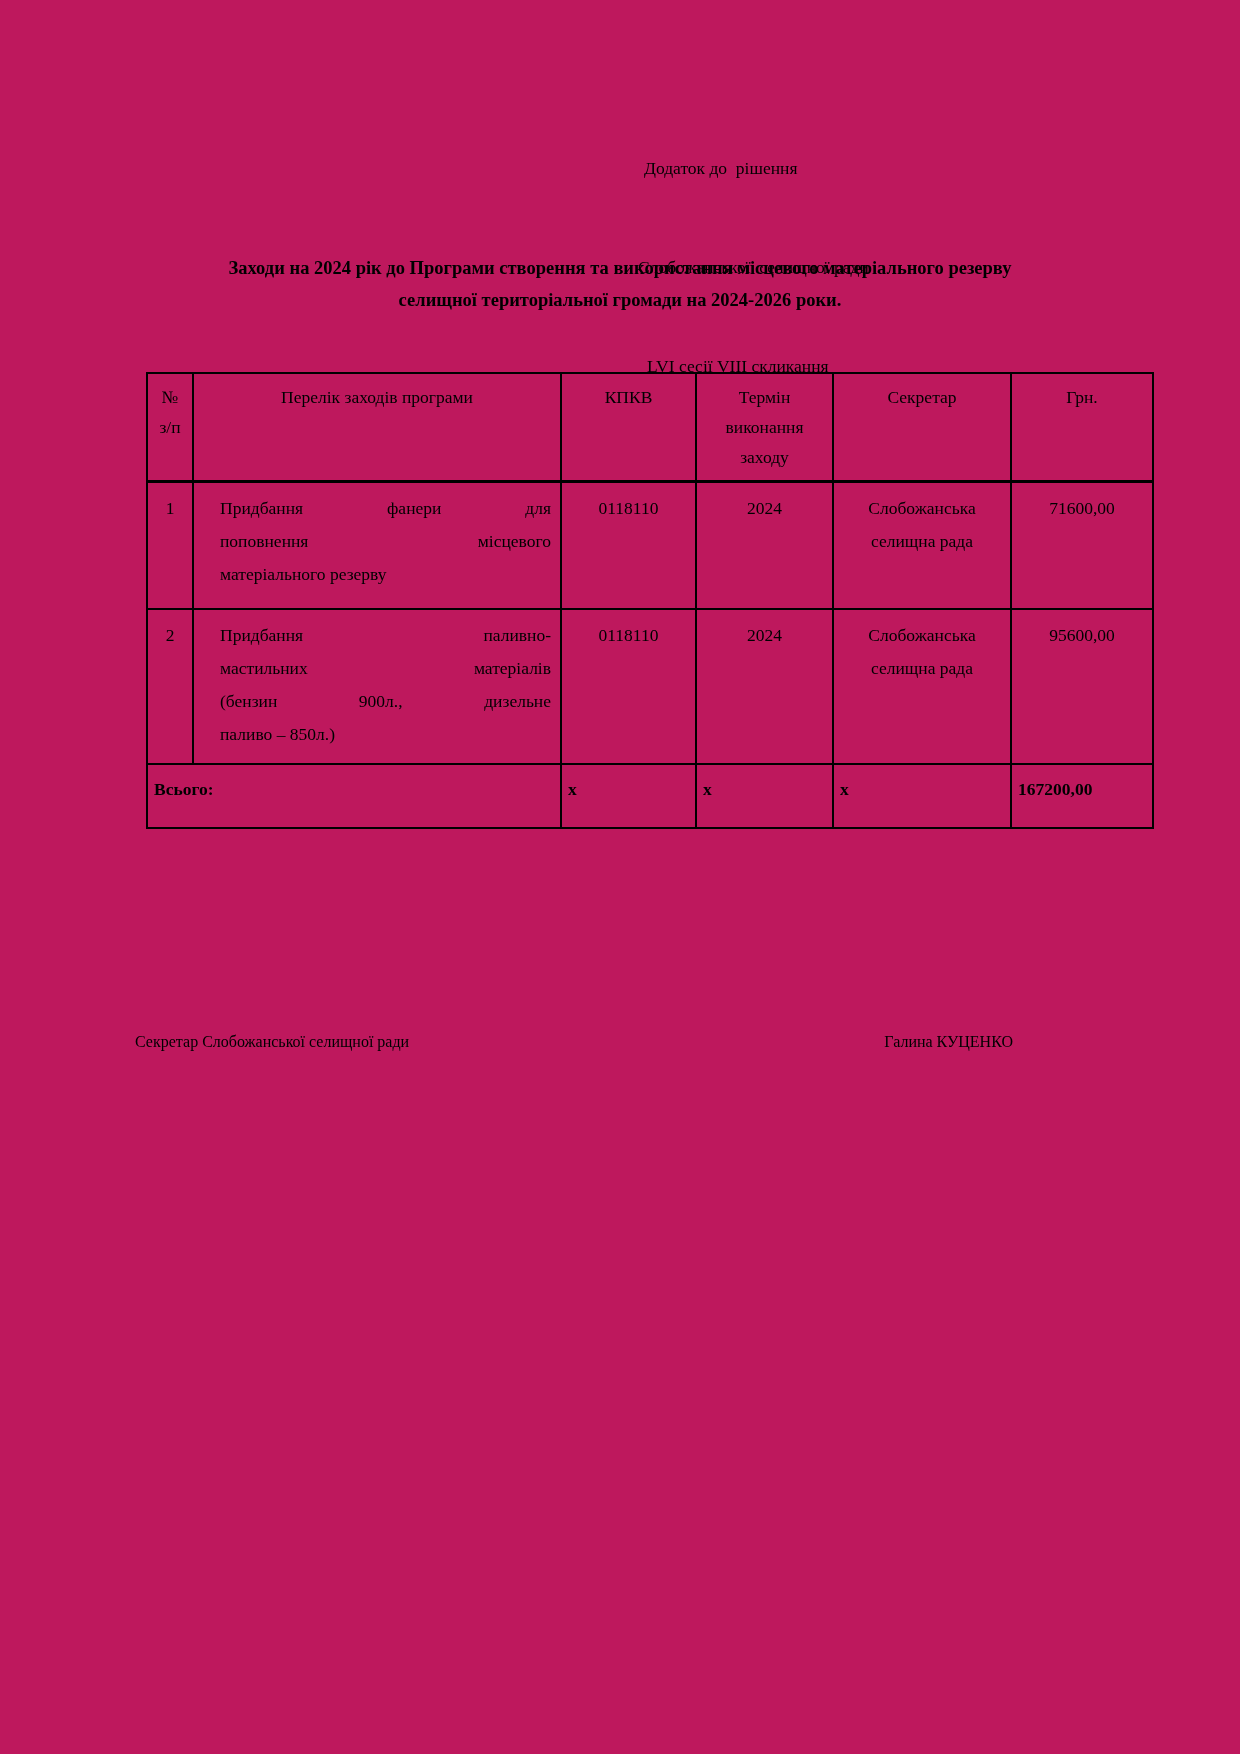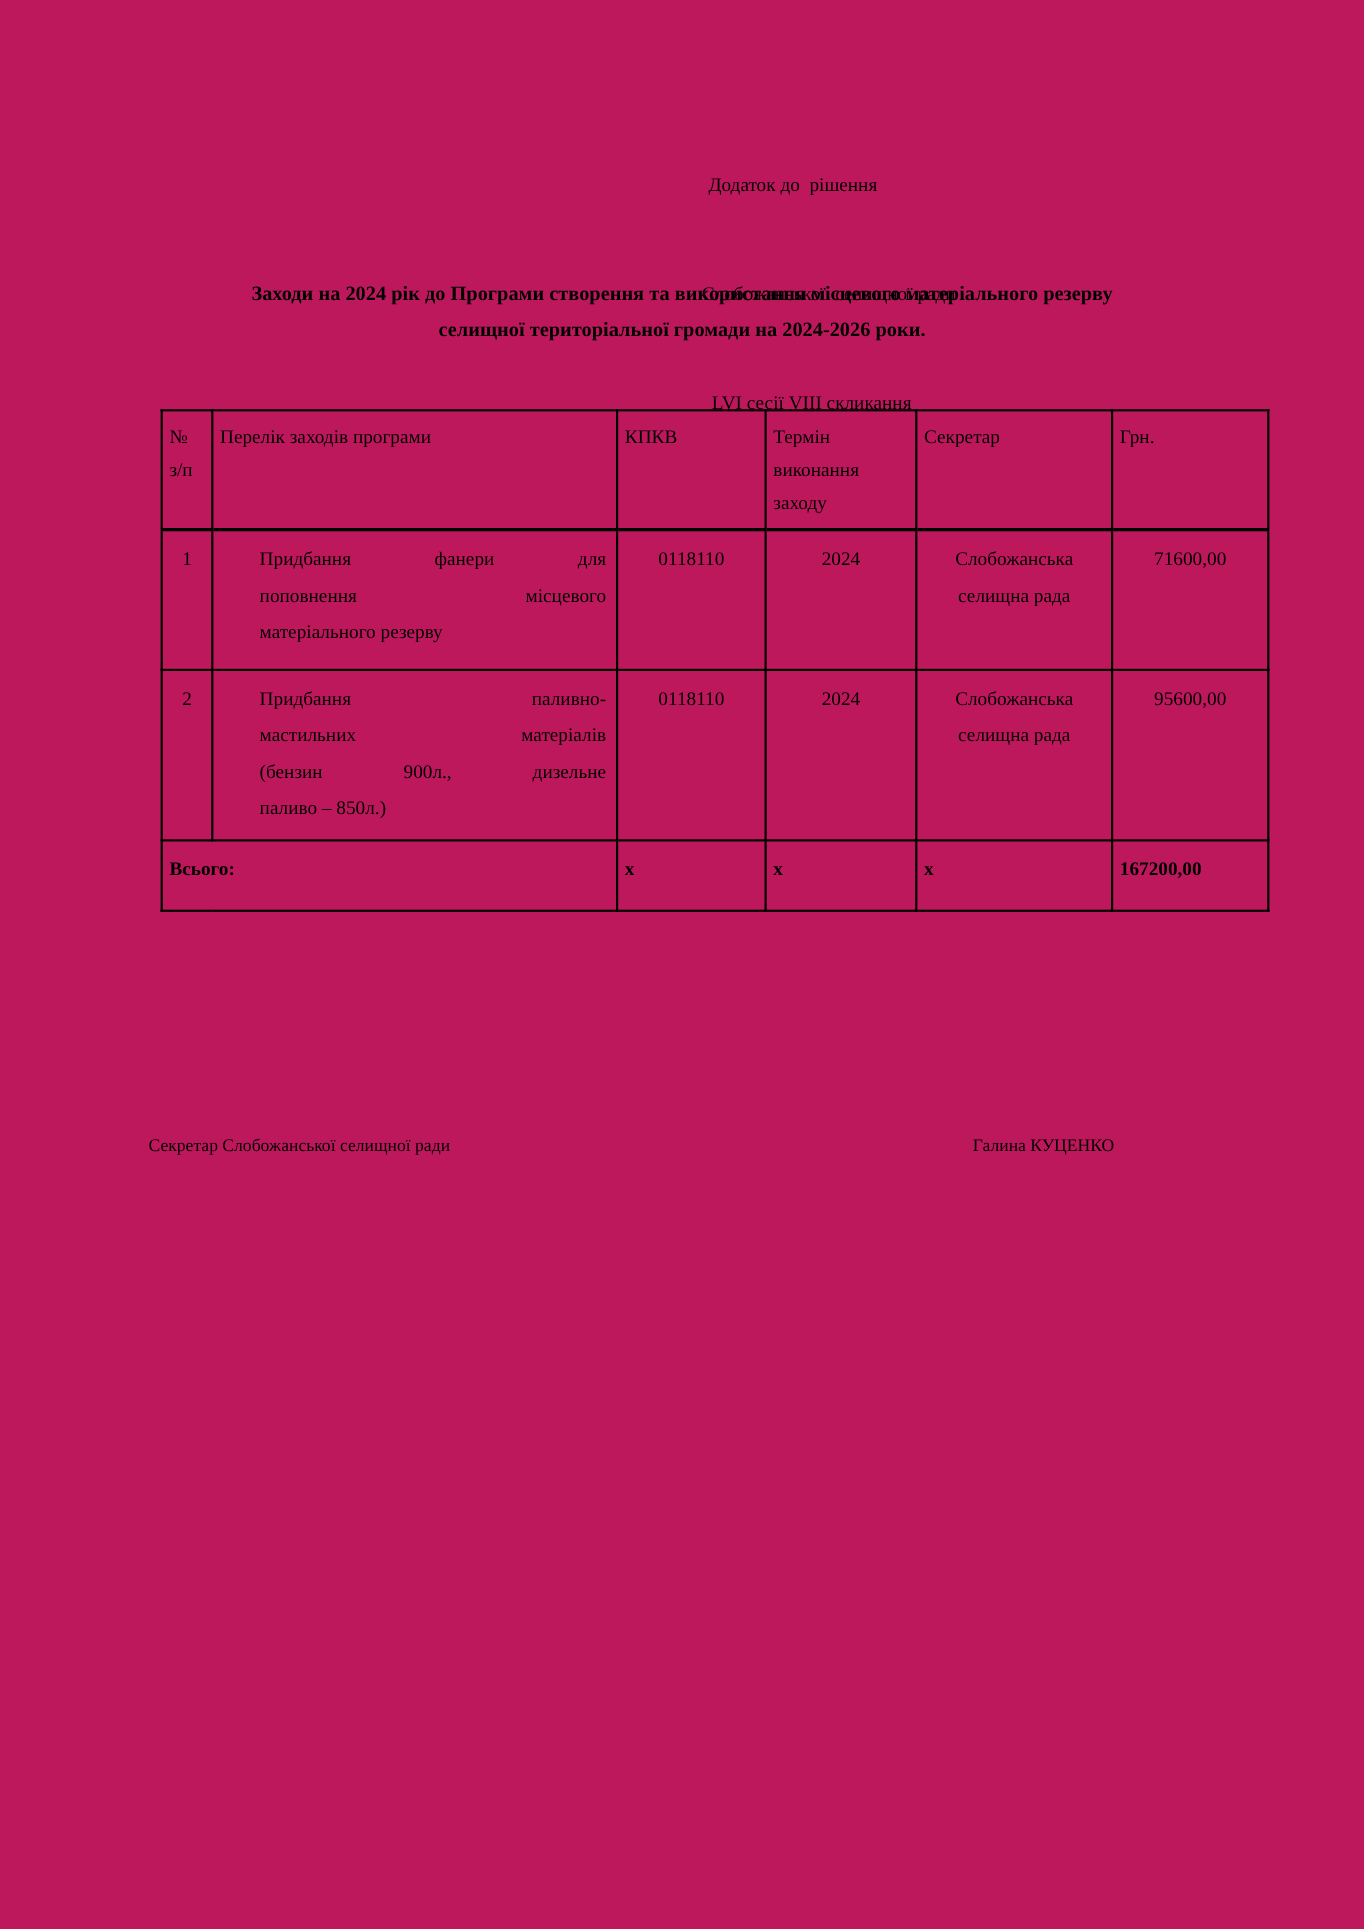--- a/index.html
+++ b/index.html
@@ -40,7 +40,7 @@
     overflow: hidden;
   }
   .doc-table thead th {
-    text-align: left;
+    text-align: center;
     line-height: 30px;
     padding-top: 8px;
     height: 108px;

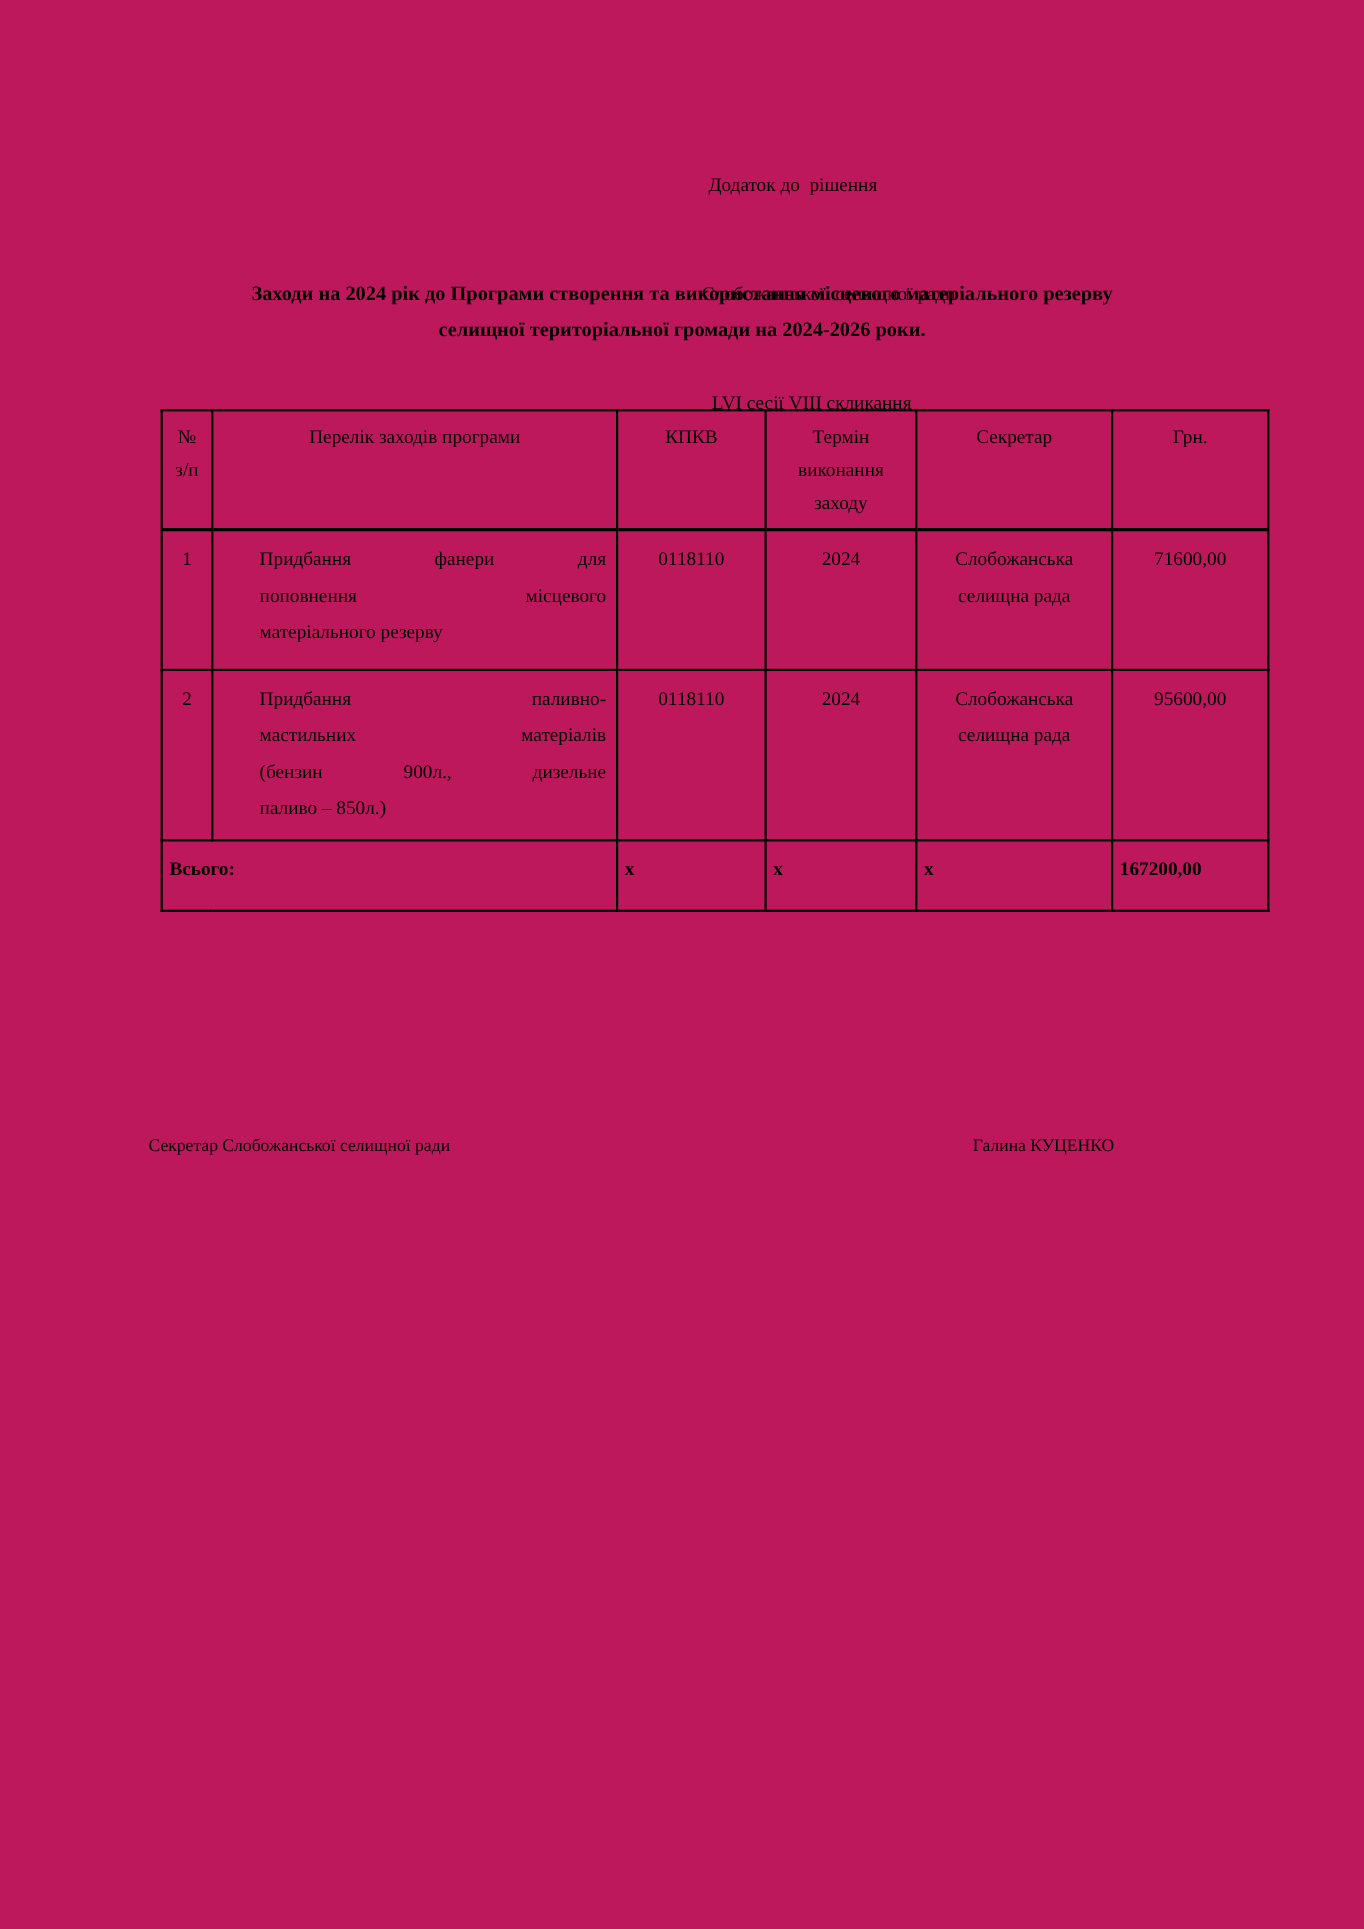--- a/index.html
+++ b/index.html
@@ -51,7 +51,7 @@
   tr.data-row-1 { height: 128px; }
   tr.data-row-2 { height: 155px; }
   td.cell-num { text-align: center; }
-  td.cell-measure { padding-left: 42px; padding-right: 9px; }
+  td.cell-measure { padding-left: 26px; padding-right: 9px; }
   .measure-line { text-align: justify; text-align-last: justify; }
   .measure-line:last-child { text-align-last: left; }
   td.cell-center { text-align: center; }

